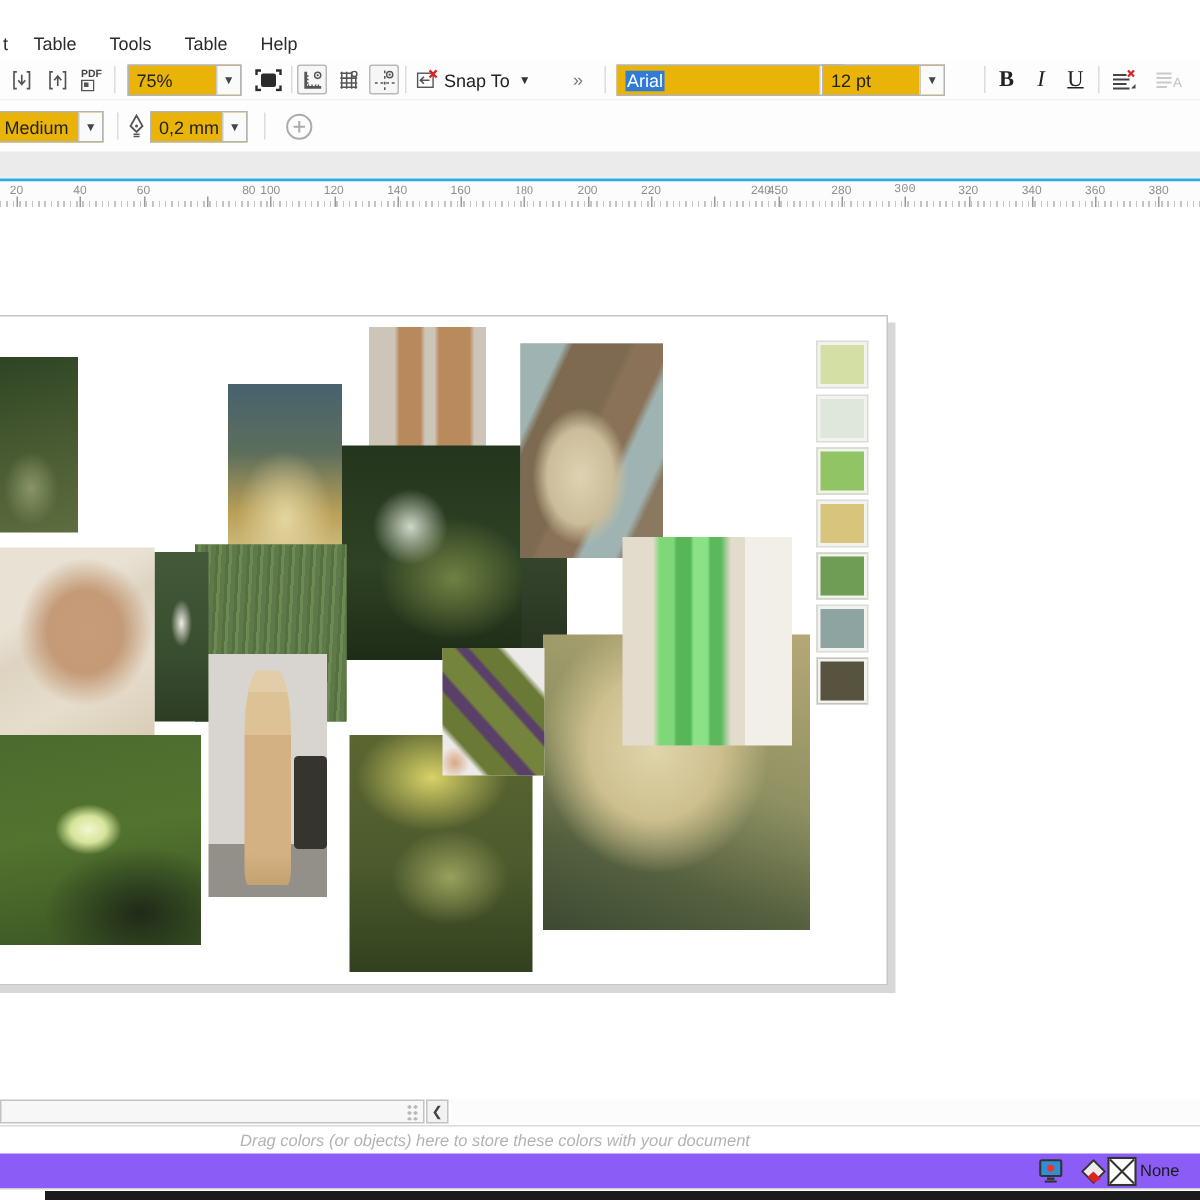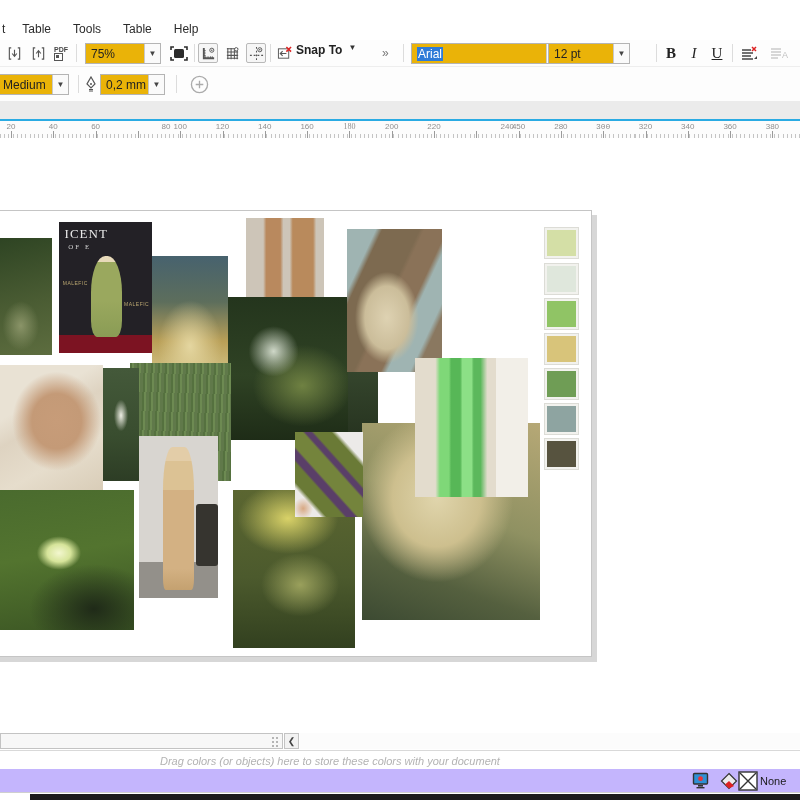--- a/index.html
+++ b/index.html
@@ -30,7 +30,7 @@
   .fmt { font-family:"Liberation Serif", serif; font-size:15px; color:#222; width:22px;
     text-align:center; }
   #snap-group { position:absolute; left:296px; top:3px; height:21px; display:flex;
-    gap:6px; font-size:12px; color:#222;font-weight:bold; }
+    align-items:center; gap:6px; font-size:12px; color:#222; }
   .caret { font-size:8px; color:#333; }
   #overflow-btn { position:absolute; left:382px; top:6px; font-size:12px; color:#777; }
 

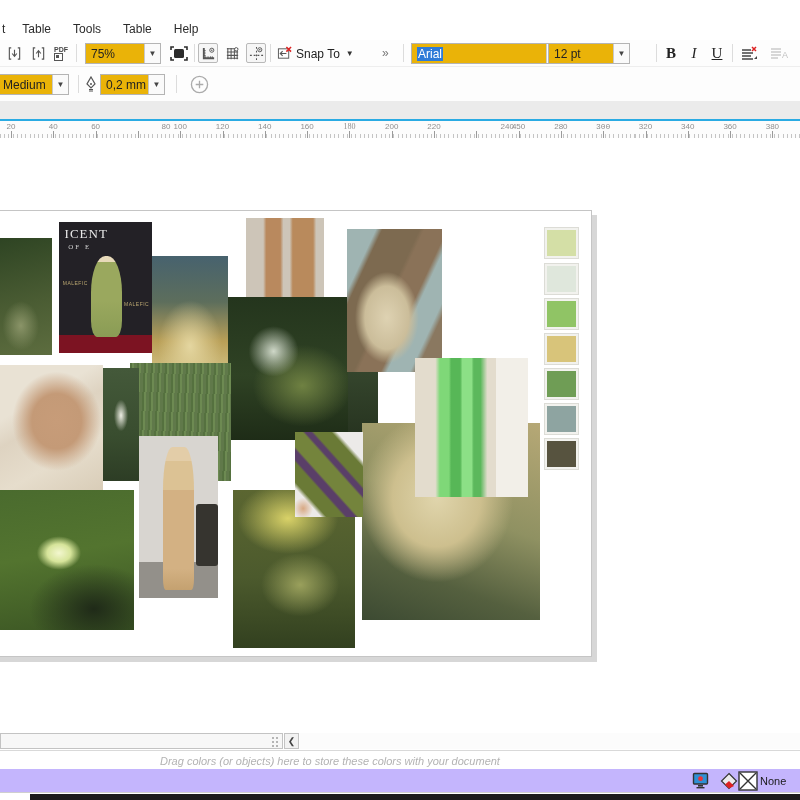--- a/index.html
+++ b/index.html
@@ -330,13 +330,6 @@
   <div id="canvas">
     <div id="page"></div>
 
-    <div class="mimg img-maleficent-premiere" style="left:59px; top:84px; width:93px; height:131px">
-      <span class="prem-txt1">ICENT</span>
-      <span class="prem-txt2">OF E</span>
-      <span class="prem-brand" style="left:4%; top:44%">MALEFIC</span>
-      <span class="prem-brand" style="right:3%; top:60%">MALEFIC</span>
-      <div class="prem-dress"></div>
-    </div>
 
   <div class="mimg img-fairy-ring-painting" style="left: 152px; top: 118px; width: 76px; height: 164px;"></div>
       <div class="mimg img-gold-sandals" style="left: 246px; top: 80px; width: 78px; height: 80px;"></div>

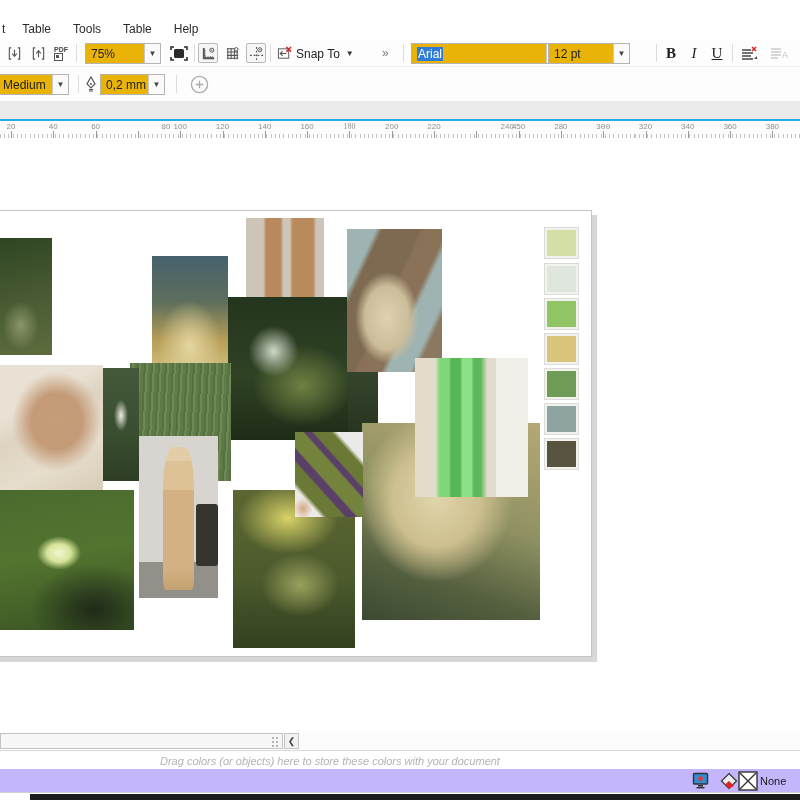--- a/index.html
+++ b/index.html
@@ -133,7 +133,7 @@
     border-top:1px solid #d9d9d9; background:#fff; }
   #drag-hint { position:absolute; left:160px; top:4px; font-size:11px; font-style:italic; color:#b3b3b3; }
 
-  #status-row { position:absolute; left:0; top:769px; width:800px; height:23px; background:#c4b5fd; }
+  #status-row { position:absolute; left:0; top:769px; width:800px; height:23px; background:#8b5cf6; }
   .status-icon { position:absolute; top:3px; }
   #status-none { position:absolute; left:760px; top:6px; font-size:11px; color:#1a1a1a; }
 

